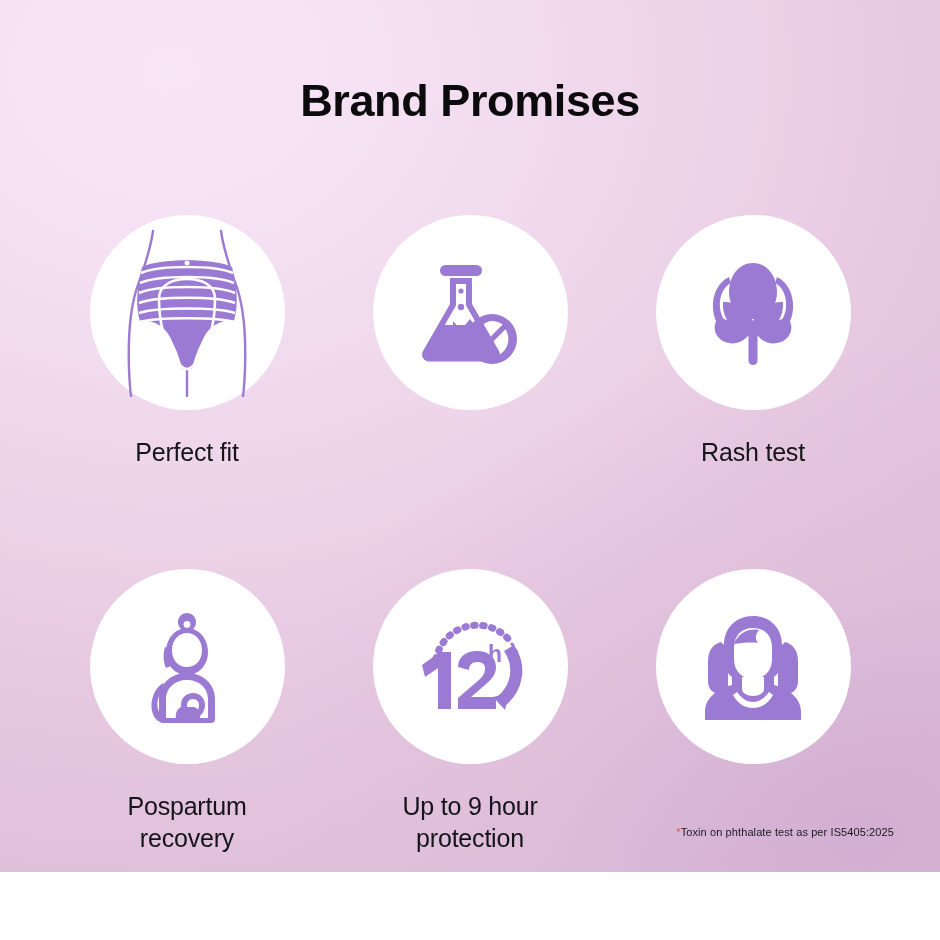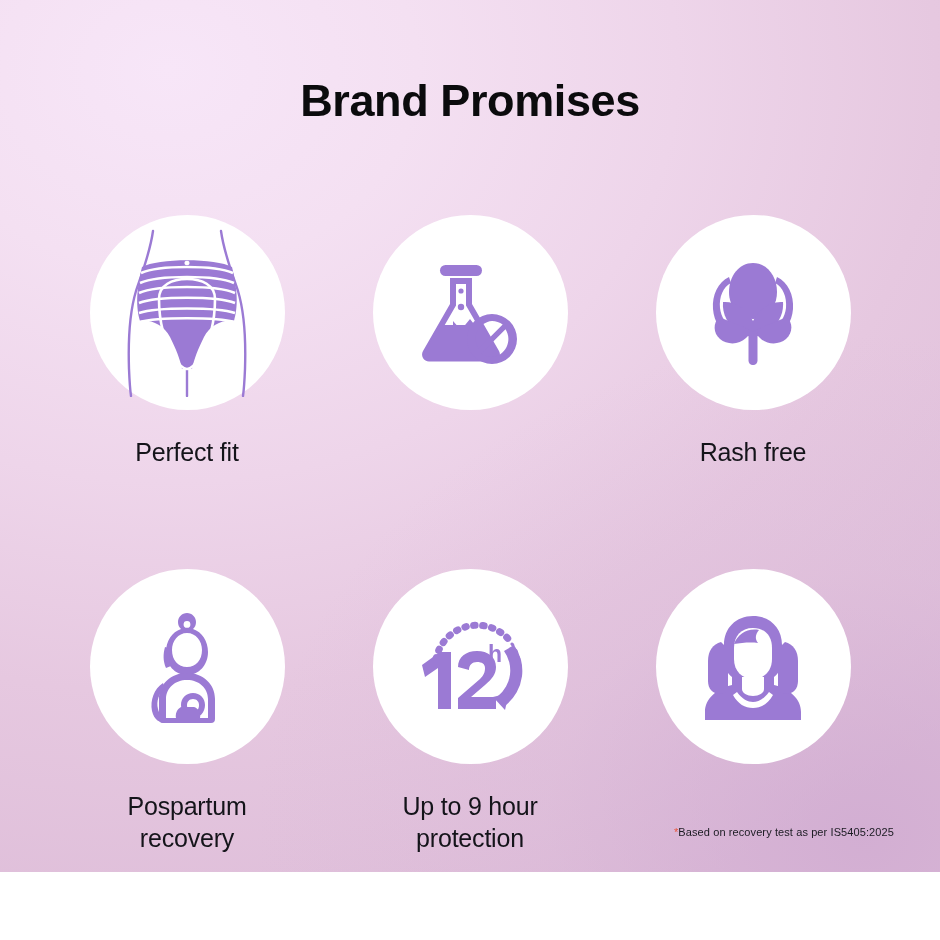--- a/index.html
+++ b/index.html
@@ -182,7 +182,7 @@
             </g>
           </svg>
         </div>
-        <div class="caption"><span>Rash free</span></div>
+        <div class="caption"><span>Rash test</span></div>
       </div>
 
     </div>

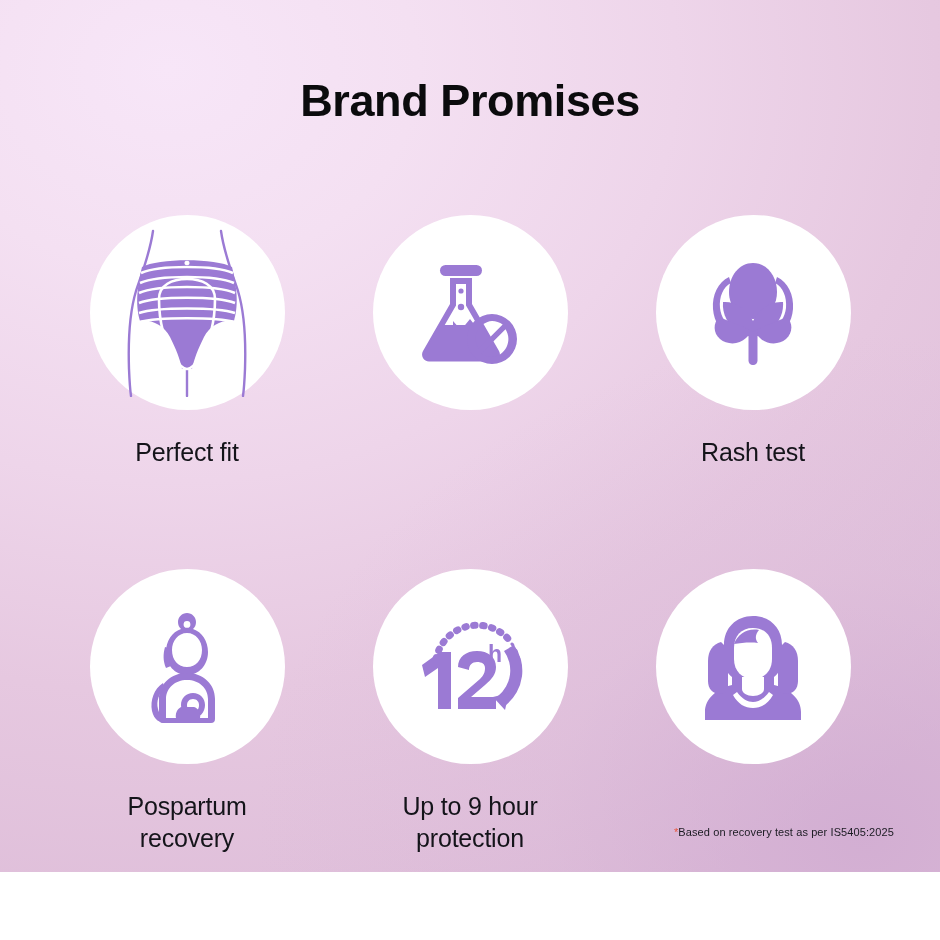--- a/index.html
+++ b/index.html
@@ -253,7 +253,7 @@
     </div>
   </div>
 
-  <div class="footnote"><span class="star">*</span><span>Based on recovery test as per IS5405:2025</span></div>
+  <div class="footnote"><span class="star">*</span><span>Toxin on phthalate test as per IS5405:2025</span></div>
 
 </div>
 

